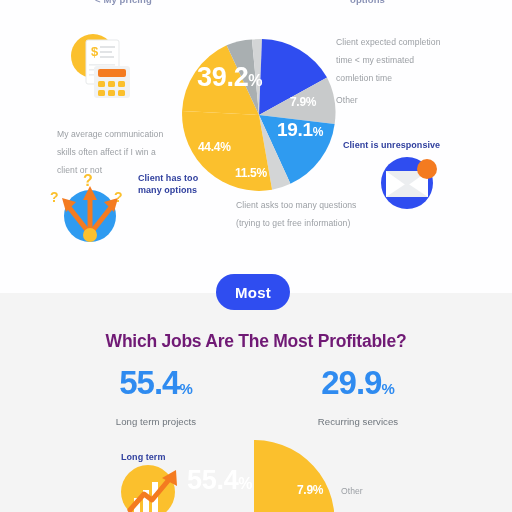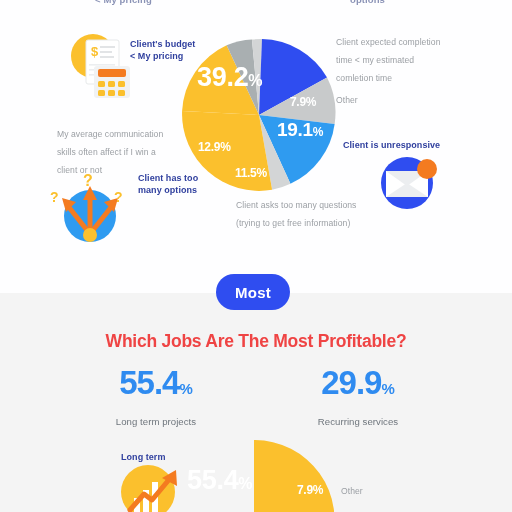--- a/index.html
+++ b/index.html
@@ -109,8 +109,6 @@
     </svg>
   </div>
 
-  <div class="lbl-blue" style="left:130px;top:38px;width:95px;">Client's budget
-&lt; My pricing</div>
 
   <div class="lbl" style="left:336px;top:33px;width:168px;">Client expected completion
 time &lt; my estimated

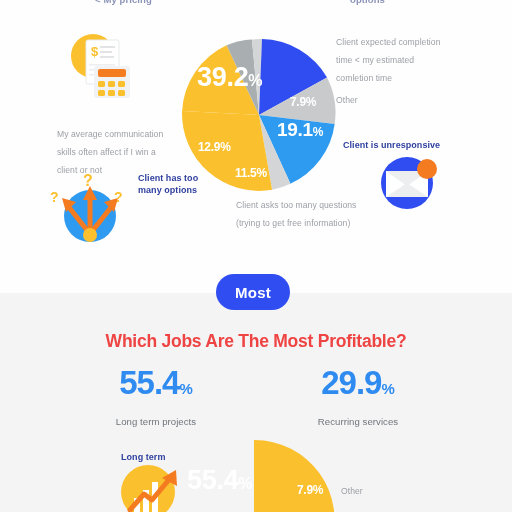--- a/index.html
+++ b/index.html
@@ -181,7 +181,7 @@
   <div class="slice-val val-mid" style="left:277px;top:119px;">19.1<span style="font-size:12px;">%</span></div>
   <div class="slice-val val-sm" style="left:290px;top:95px;color:#ffffff;">7.9%</div>
   <div class="slice-val val-sm" style="left:235px;top:166px;color:#ffffff;">11.5%</div>
-  <div class="slice-val val-sm" style="left:198px;top:140px;color:#ffffff;">12.9%</div>
+  <div class="slice-val val-sm" style="left:198px;top:140px;color:#ffffff;">44.4%</div>
 </div>
 
 <div class="section-bottom"></div>

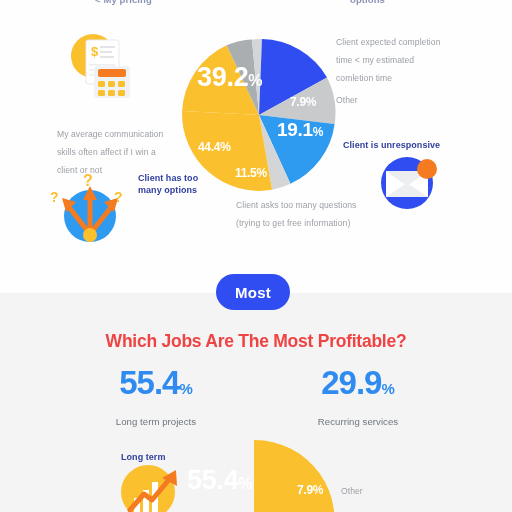--- a/index.html
+++ b/index.html
@@ -65,7 +65,7 @@
   }
   .sec-title{
     position:absolute;left:0;top:331px;width:512px;text-align:center;
-    font-size:17.5px;font-weight:700;color:#ef4444;letter-spacing:-.25px;
+    font-size:17.5px;font-weight:700;color:#701a75;letter-spacing:-.25px;
   }
   .stat{position:absolute;text-align:center;}
   .stat .num{

